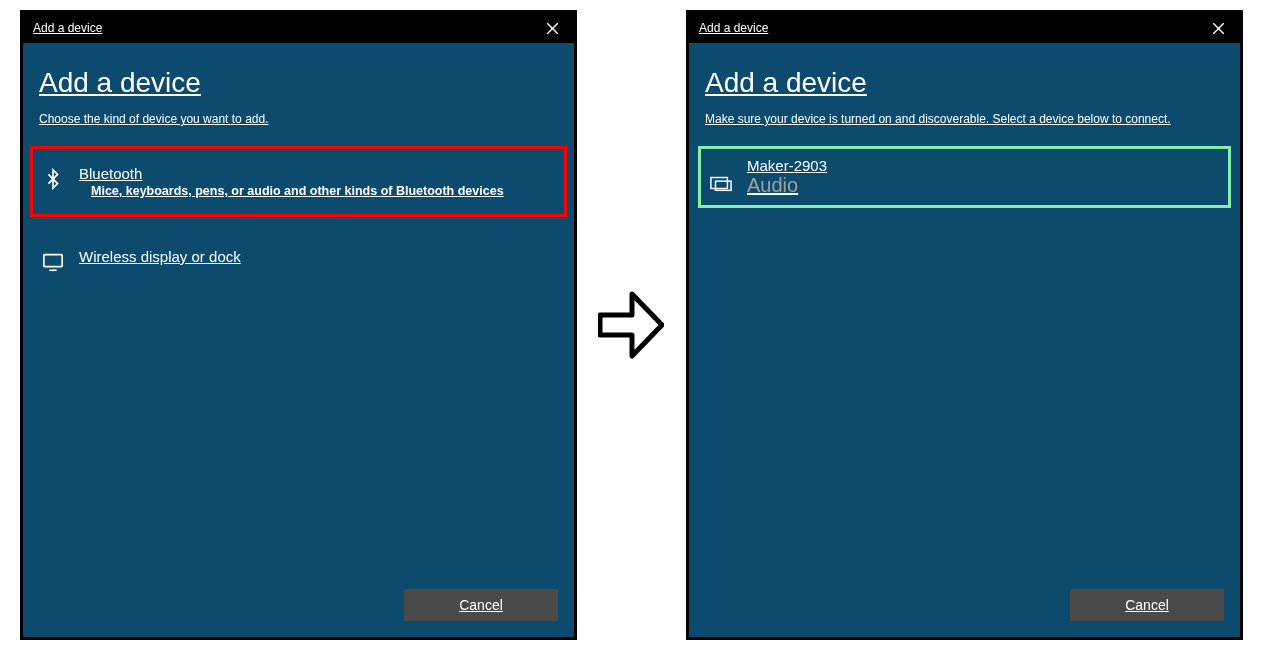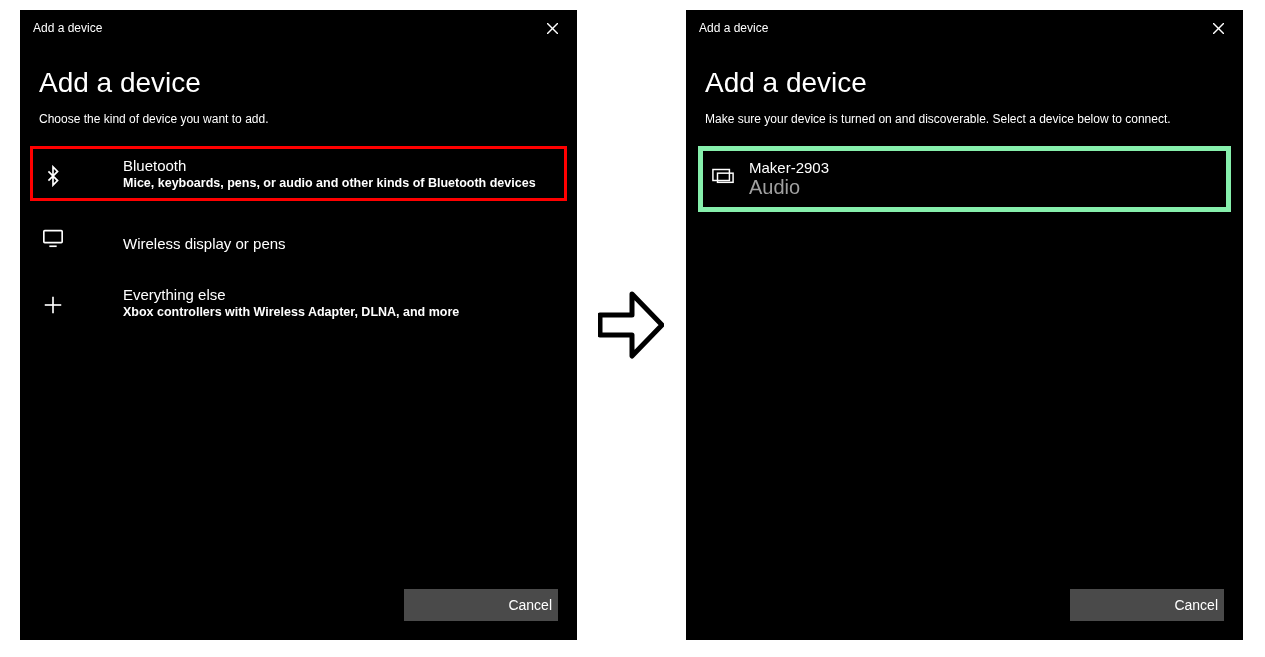--- a/index.html
+++ b/index.html
@@ -19,8 +19,8 @@
   }
   .dialog-inner{
     position:relative;width:100%;height:100%;
-    background:#000000;
-    display:flex;flex-direction:column;
+    background:#0c4a6e;
+    display:flex;flex-direction:column;text-decoration:underline;
   }
   .dialog-1{left:20px;top:10px;}
   .dialog-2{left:686px;top:10px;}

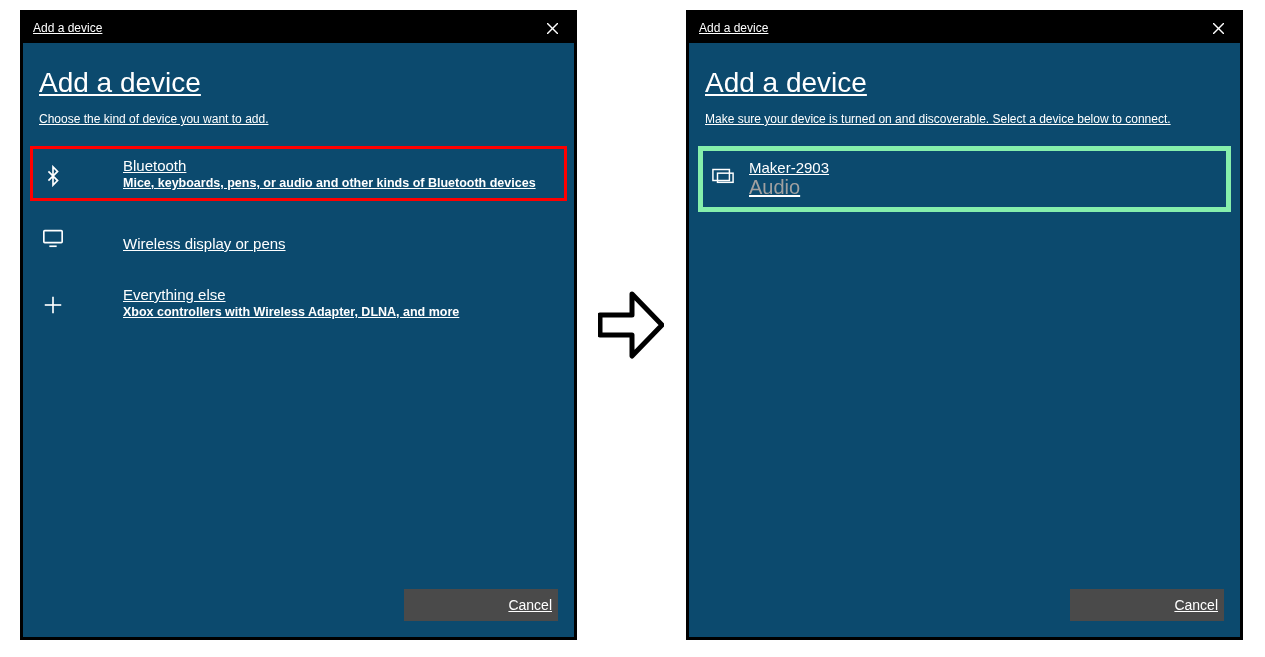--- a/index.html
+++ b/index.html
@@ -59,10 +59,9 @@
     display:flex;flex-direction:column;gap:18px;
   }
   .option{
-    display:flex;align-items:flex-end;
-    padding:8px 6px;
+    display:flex;align-items:flex-start;
+    padding:16px 6px;
     box-sizing:border-box;
-    gap:44px;
   }
   .option.highlight{
     border:3px solid #ff0000;

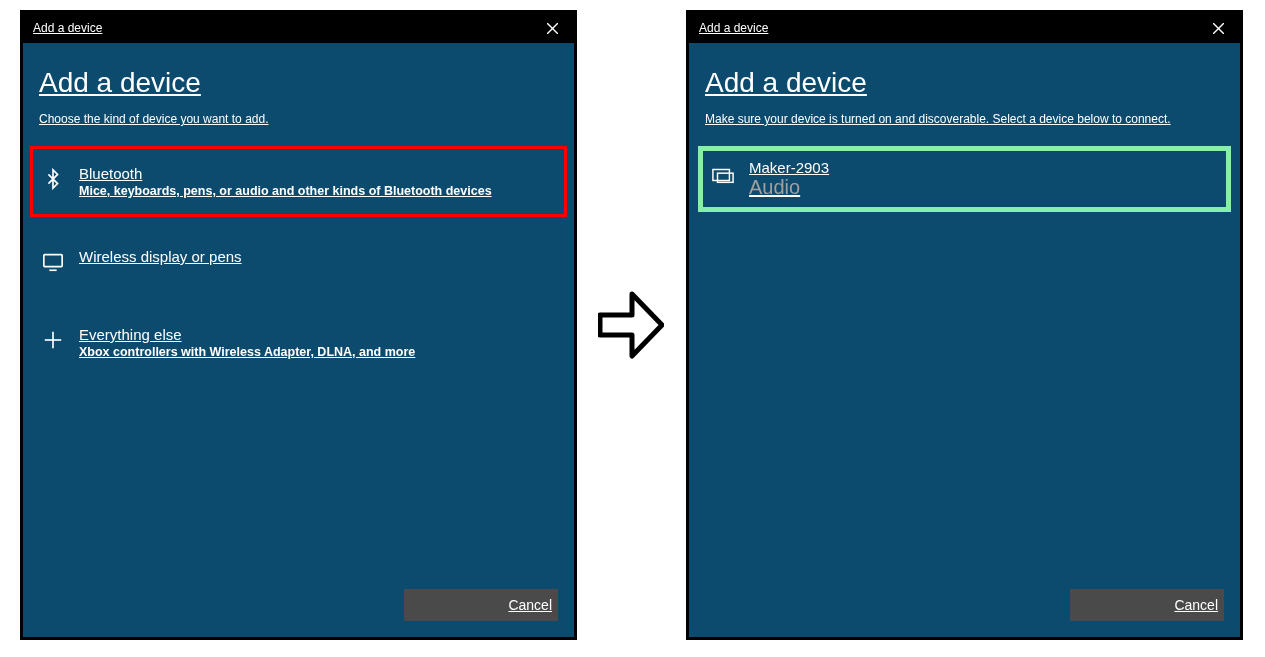--- a/index.html
+++ b/index.html
@@ -95,8 +95,9 @@
     padding:8px 6px;
   }
   .device.highlight{
-    border:5px solid #86efac;
+    border:3px solid #86efac;
     margin:-3px;
+    align-items:flex-end;
   }
   .device-icon{
     width:28px;height:28px;flex:0 0 28px;

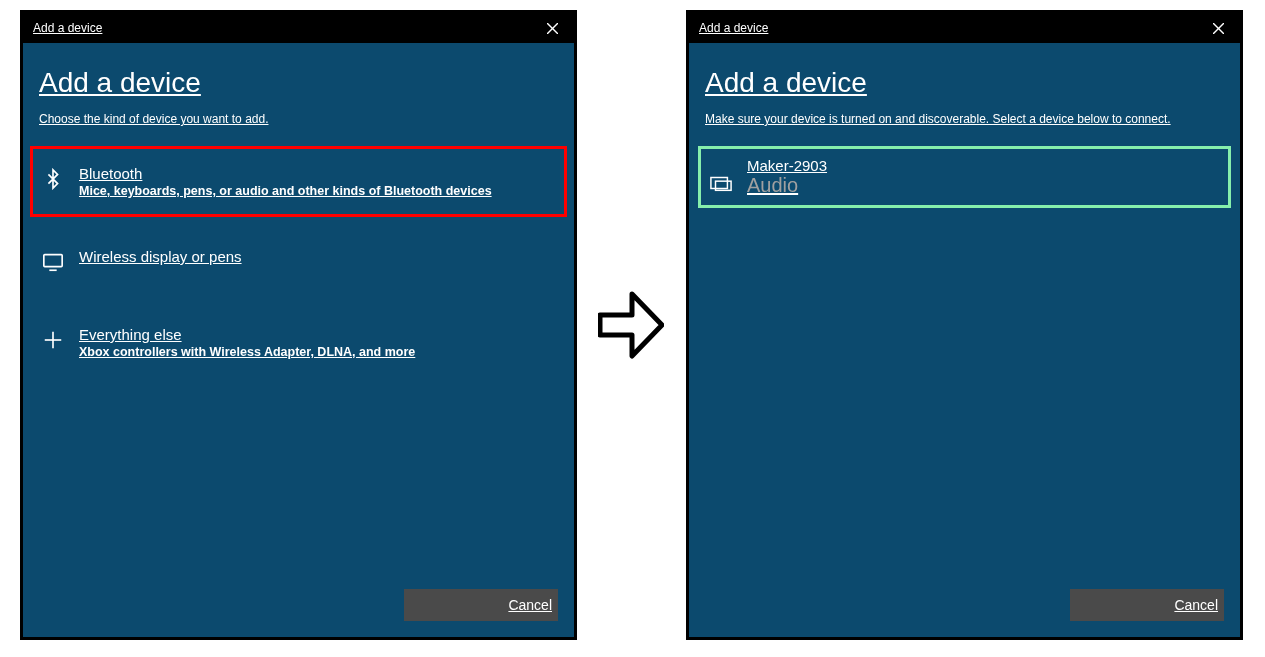--- a/index.html
+++ b/index.html
@@ -84,6 +84,7 @@
     font-size:12.5px;
     font-weight:600;
     margin-top:2px;
+    margin-left:12px;
   }
   
   .devices{

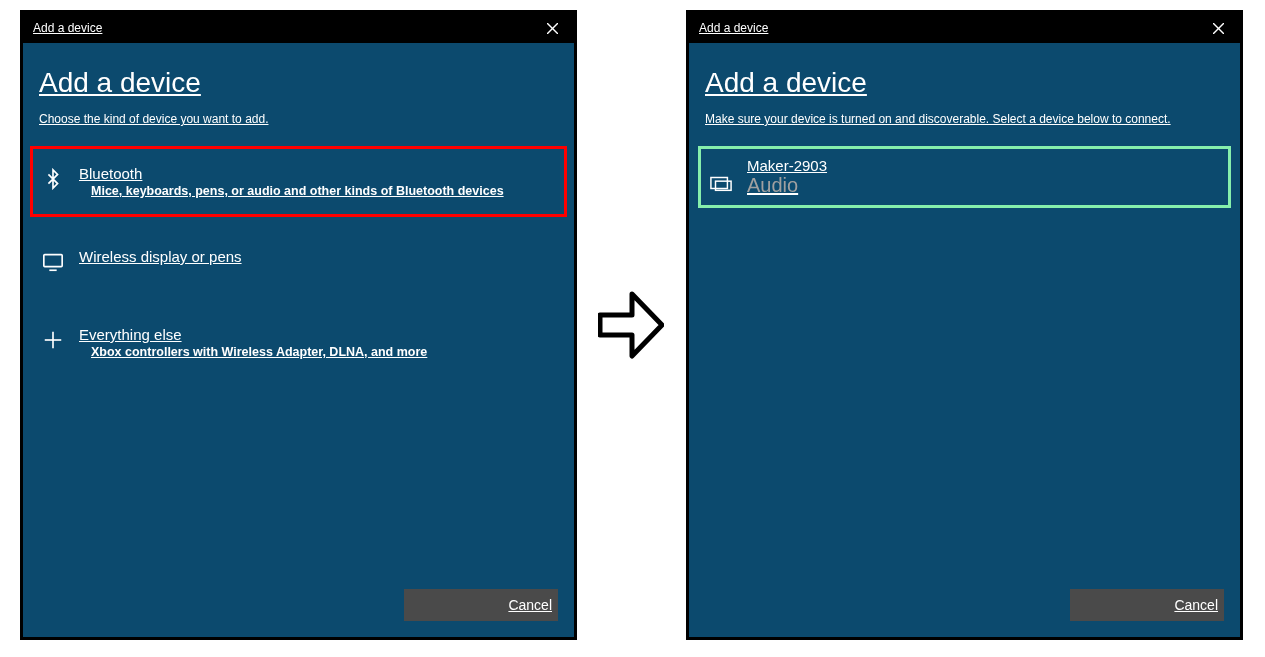--- a/index.html
+++ b/index.html
@@ -175,7 +175,7 @@
               </svg>
           </div>
           <div class="option-body">
-            <span class="option-title">Wireless display or pens</span>
+            <span class="option-title">Wireless display or dock</span>
           </div>
         </div>
 

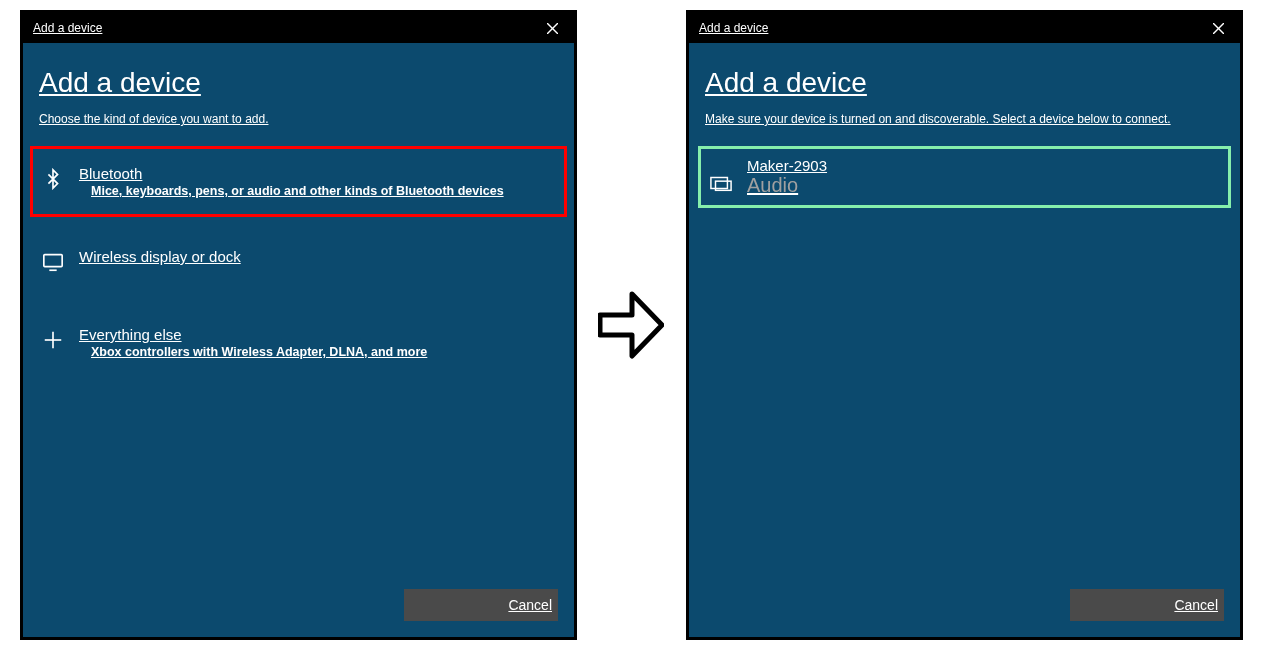--- a/index.html
+++ b/index.html
@@ -179,18 +179,6 @@
           </div>
         </div>
 
-        <div class="option">
-          <div class="option-icon">
-            <svg viewBox="0 0 24 24">
-                <line x1="12" y1="3" x2="12" y2="21"></line>
-                <line x1="3" y1="12" x2="21" y2="12"></line>
-              </svg>
-          </div>
-          <div class="option-body">
-            <span class="option-title">Everything else</span>
-            <span class="option-sub">Xbox controllers with Wireless Adapter, DLNA, and more</span>
-          </div>
-        </div>
 
       </div>
 

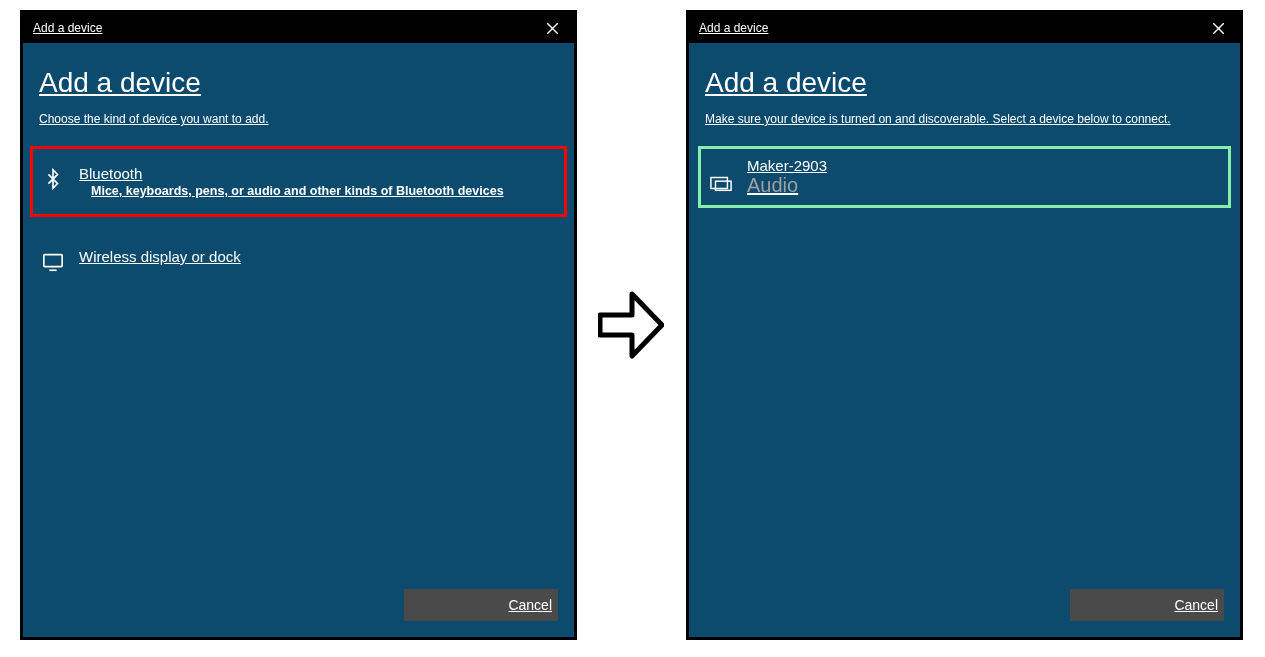--- a/index.html
+++ b/index.html
@@ -121,7 +121,6 @@
     border:none;
     font-size:14px;
     font-family:inherit;
-    text-align:right;
   }
   
   .arrow{

